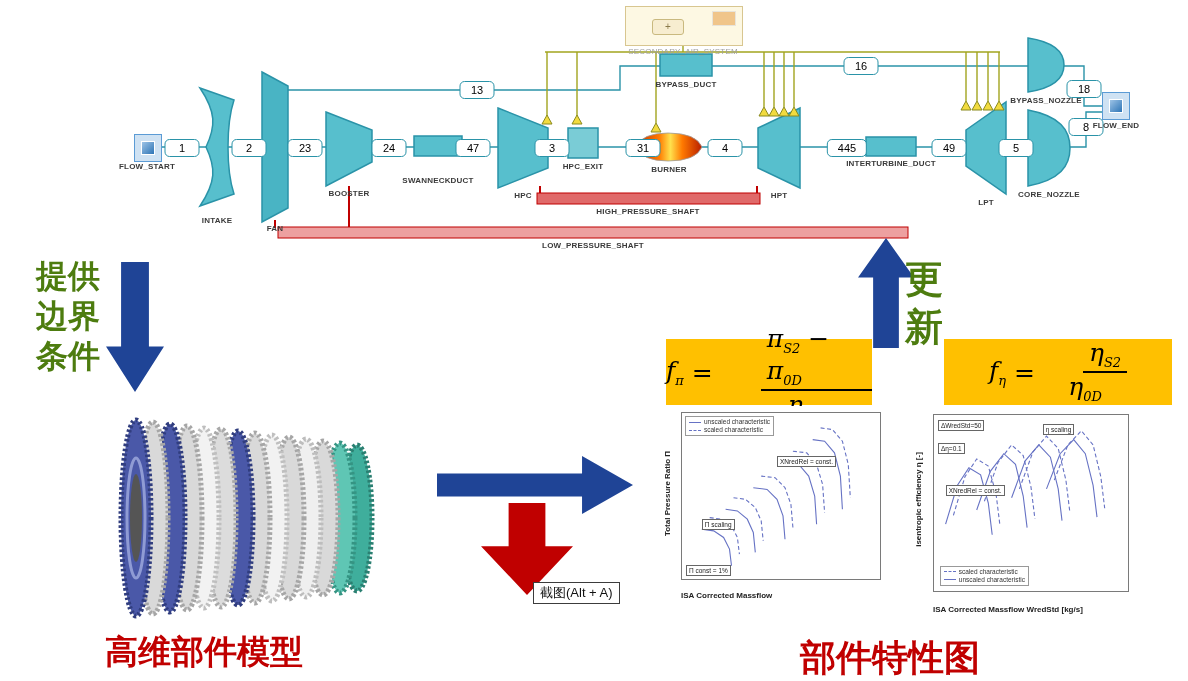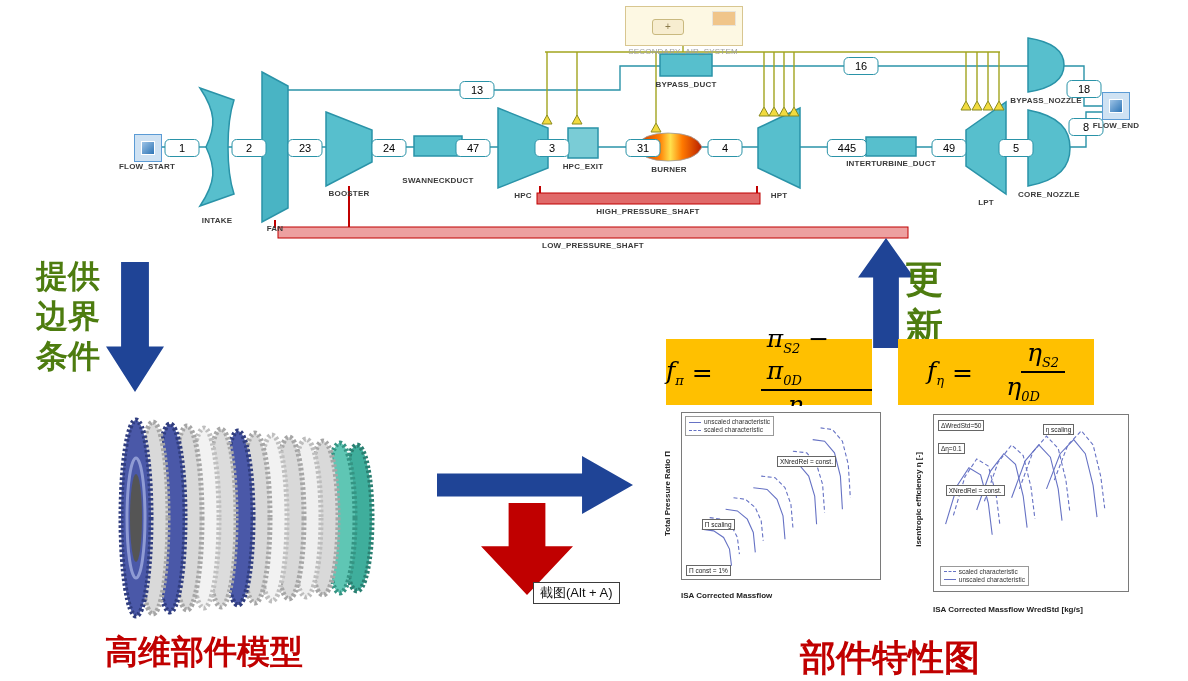--- a/index.html
+++ b/index.html
@@ -233,7 +233,7 @@
       <span class="den">n</span>
     </span>
   </div>
-  <div class="formula" style="left:898px;top:339px;width:196px;height:66px">
+  <div class="formula" style="left:944px;top:339px;width:228px;height:66px">
     <span><span>f</span><sub>η</sub></span>
     <span>=</span>
     <span class="frac">

